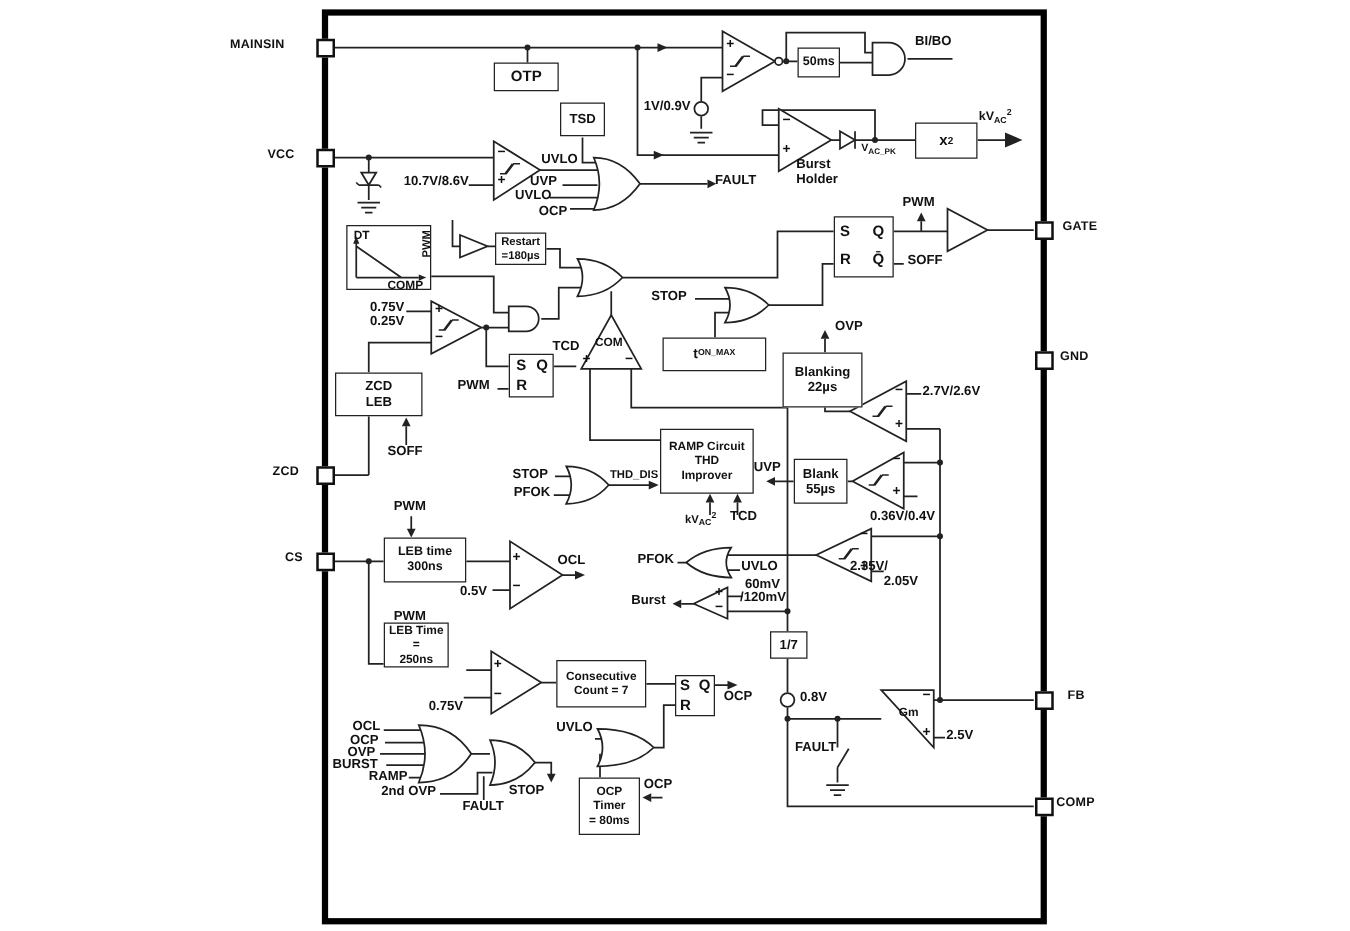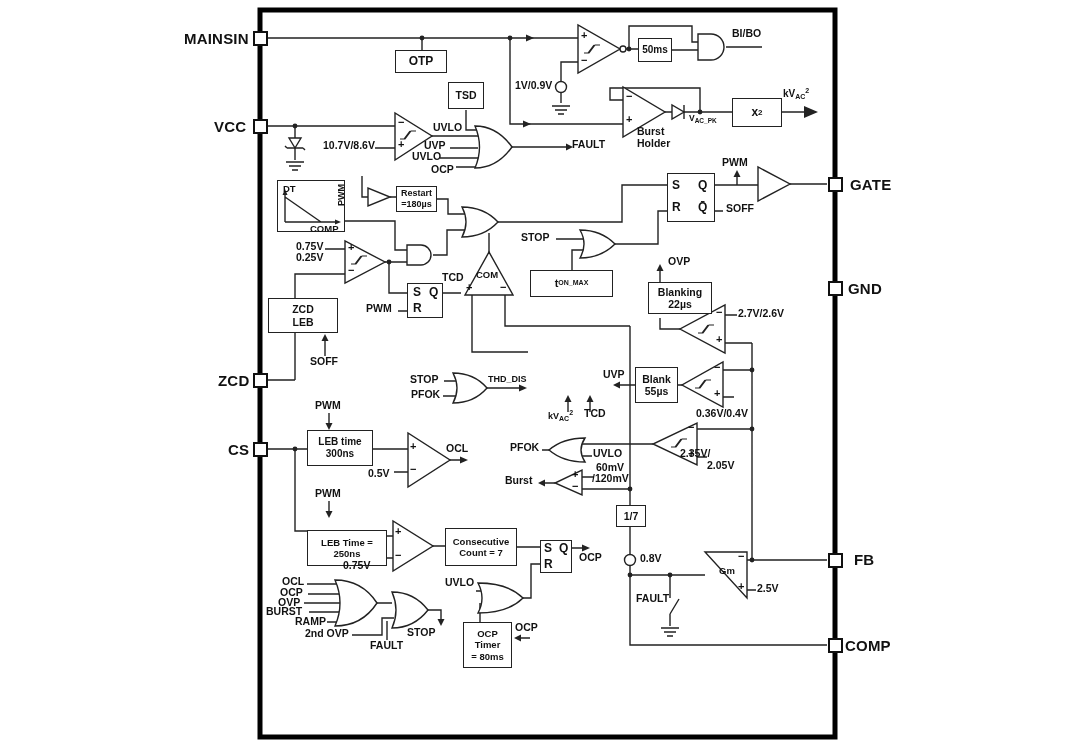--- a/index.html
+++ b/index.html
@@ -7,7 +7,7 @@
          font-family:"Liberation Sans",sans-serif;color:#111}
   .stage svg{position:absolute;left:0;top:0}
   .pin{position:absolute;width:15px;height:15px;background:#fff;border:2px solid #111;box-sizing:border-box}
-  .plbl{position:absolute;font-size:15px;font-weight:700;letter-spacing:.2px;white-space:nowrap}
+  .plbl{position:absolute;font-size:10px;font-weight:700;letter-spacing:.2px;white-space:nowrap}
   .blk{position:absolute;background:#fff;border:1.4px solid #222;box-sizing:border-box;
        display:flex;align-items:center;justify-content:center;text-align:center;
        font-size:10.5px;font-weight:600;line-height:1.18;white-space:pre-line}

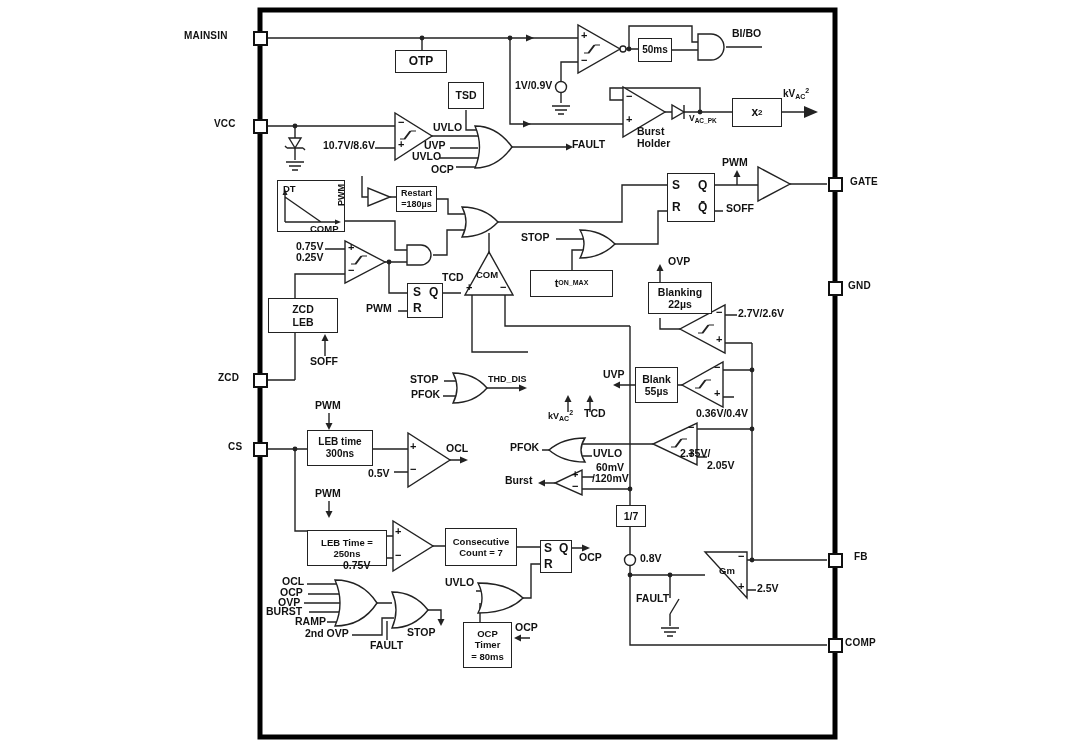--- a/index.html
+++ b/index.html
@@ -183,7 +183,7 @@
 <div class="blk" style="left:407px;top:283px;width:36px;height:35px"></div>
 <div class="blk" style="left:540px;top:540px;width:32px;height:33px"></div>
 <div class="blk" style="left:530px;top:270px;width:83px;height:27px"><span class="base">t</span><span class="sb">ON_MAX</span></div>
-<div class="blk" style="left:648px;top:282px;width:64px;height:32px">Blanking
+<div class="blk" style="left:626px;top:282px;width:64px;height:44px">Blanking
 22µs</div>
 <div class="blk" style="left:268px;top:298px;width:70px;height:35px">ZCD
 LEB</div>

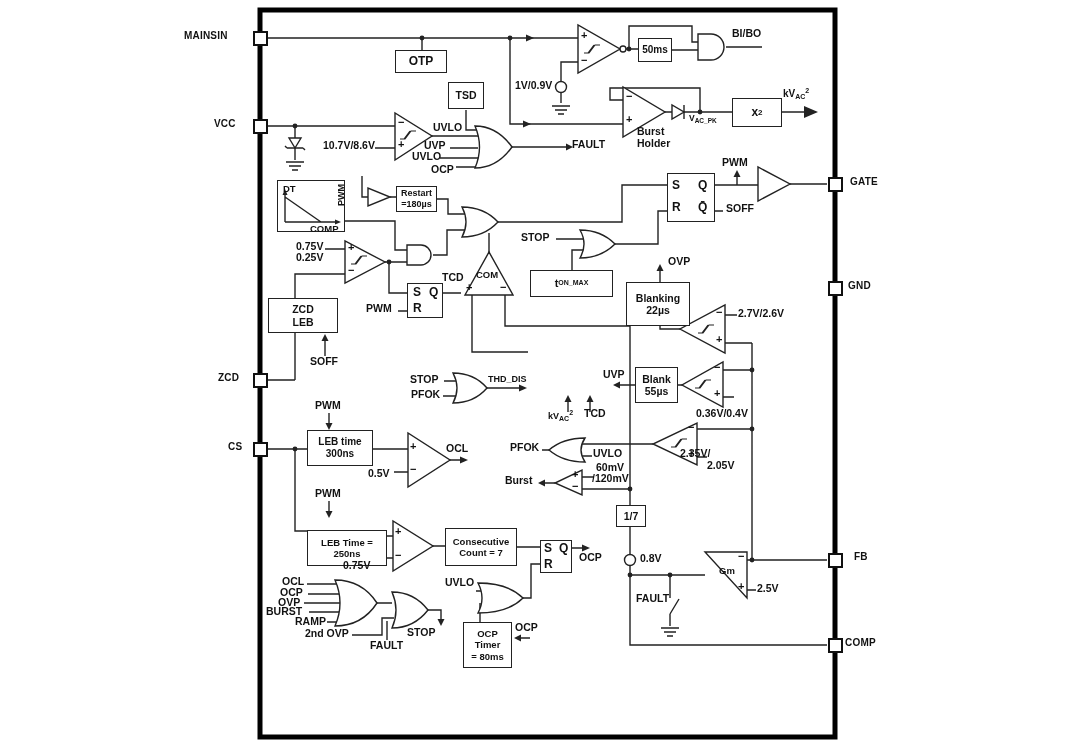--- a/index.html
+++ b/index.html
@@ -187,6 +187,9 @@
 22µs</div>
 <div class="blk" style="left:268px;top:298px;width:70px;height:35px">ZCD
 LEB</div>
+<div class="blk" style="left:528px;top:343px;width:75px;height:52px;font-size:9.5px">RAMP Circuit
+THD
+Improver</div>
 <div class="blk" style="left:635px;top:367px;width:43px;height:36px">Blank
 55µs</div>
 <div class="blk" style="left:307px;top:430px;width:66px;height:36px;font-size:10px">LEB time

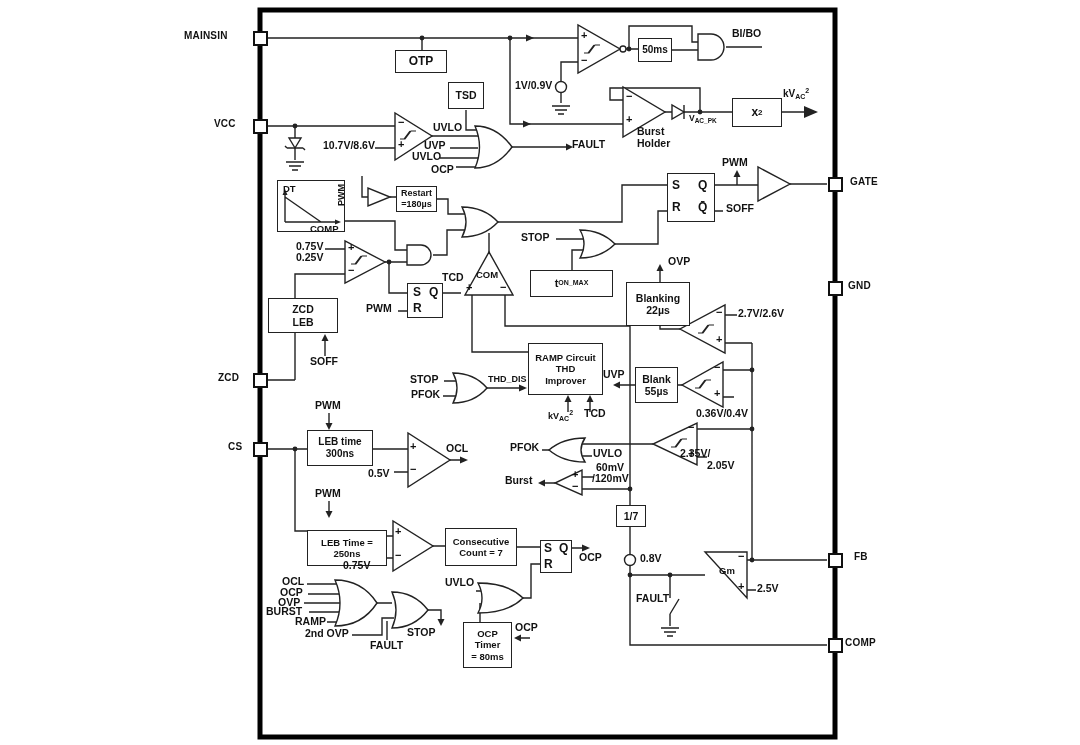--- a/index.html
+++ b/index.html
@@ -194,7 +194,7 @@
 55µs</div>
 <div class="blk" style="left:307px;top:430px;width:66px;height:36px;font-size:10px">LEB time
 300ns</div>
-<div class="blk" style="left:307px;top:530px;width:80px;height:36px;font-size:9.5px">LEB Time =
+<div class="blk" style="left:307px;top:498px;width:52px;height:36px;font-size:9.5px">LEB Time =
 250ns</div>
 <div class="blk" style="left:445px;top:528px;width:72px;height:38px;font-size:9.5px">Consecutive
 Count = 7</div>

